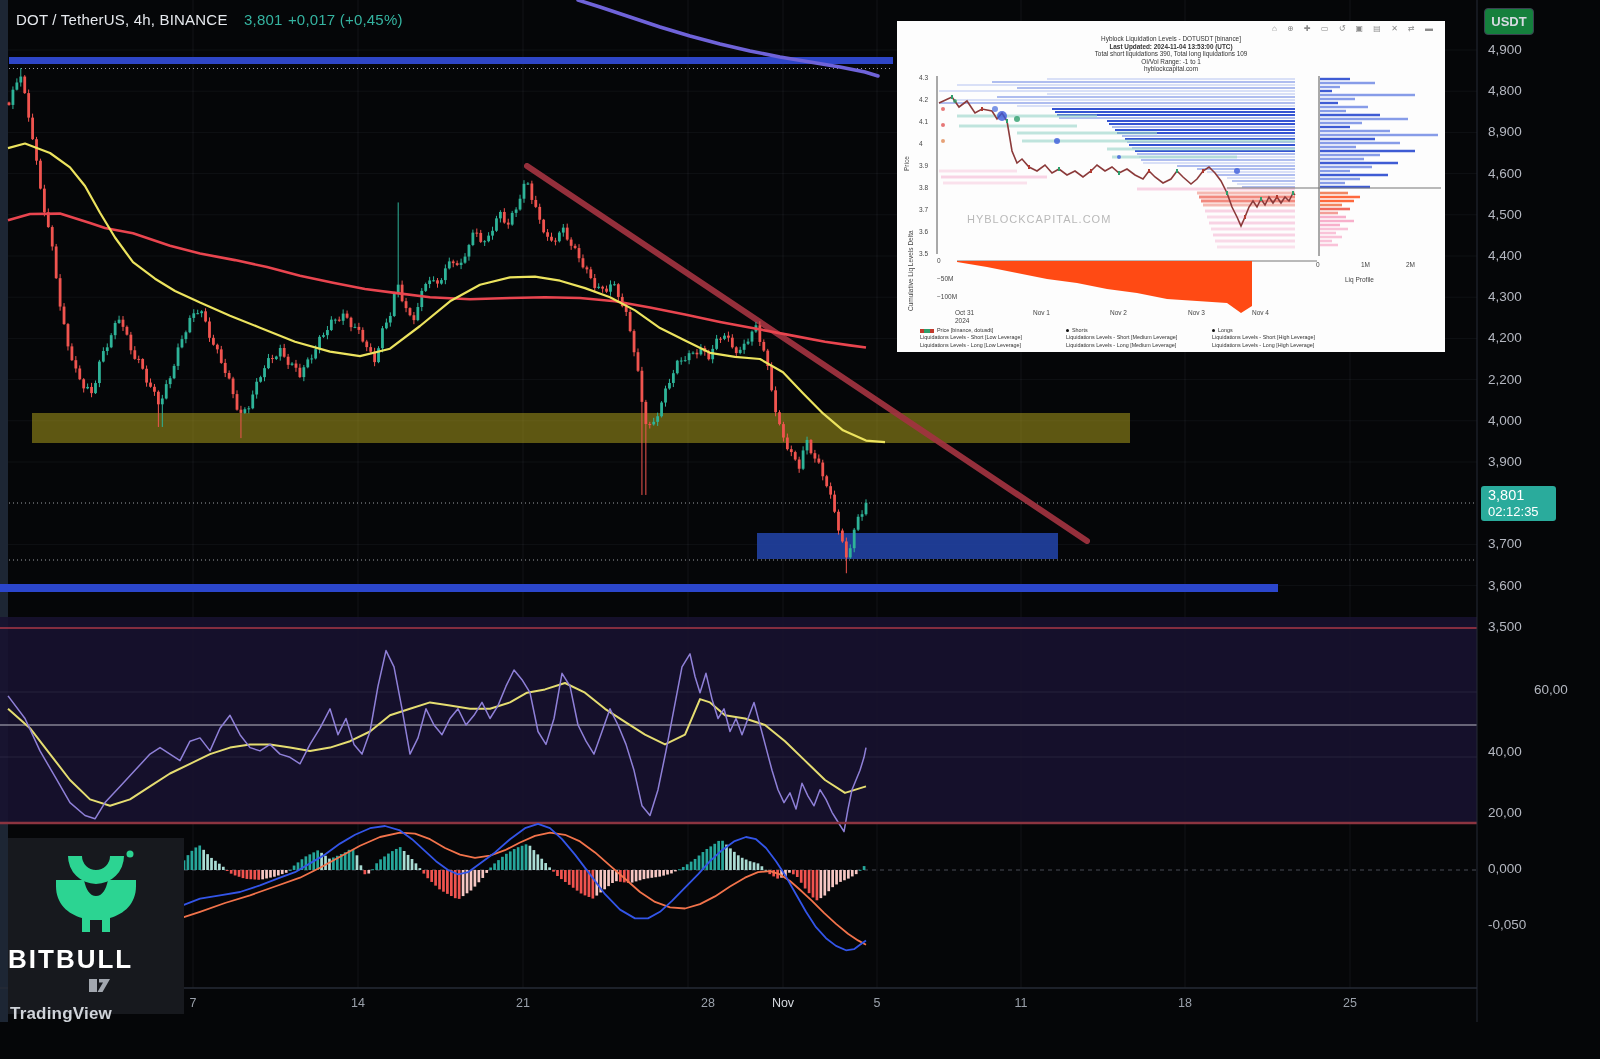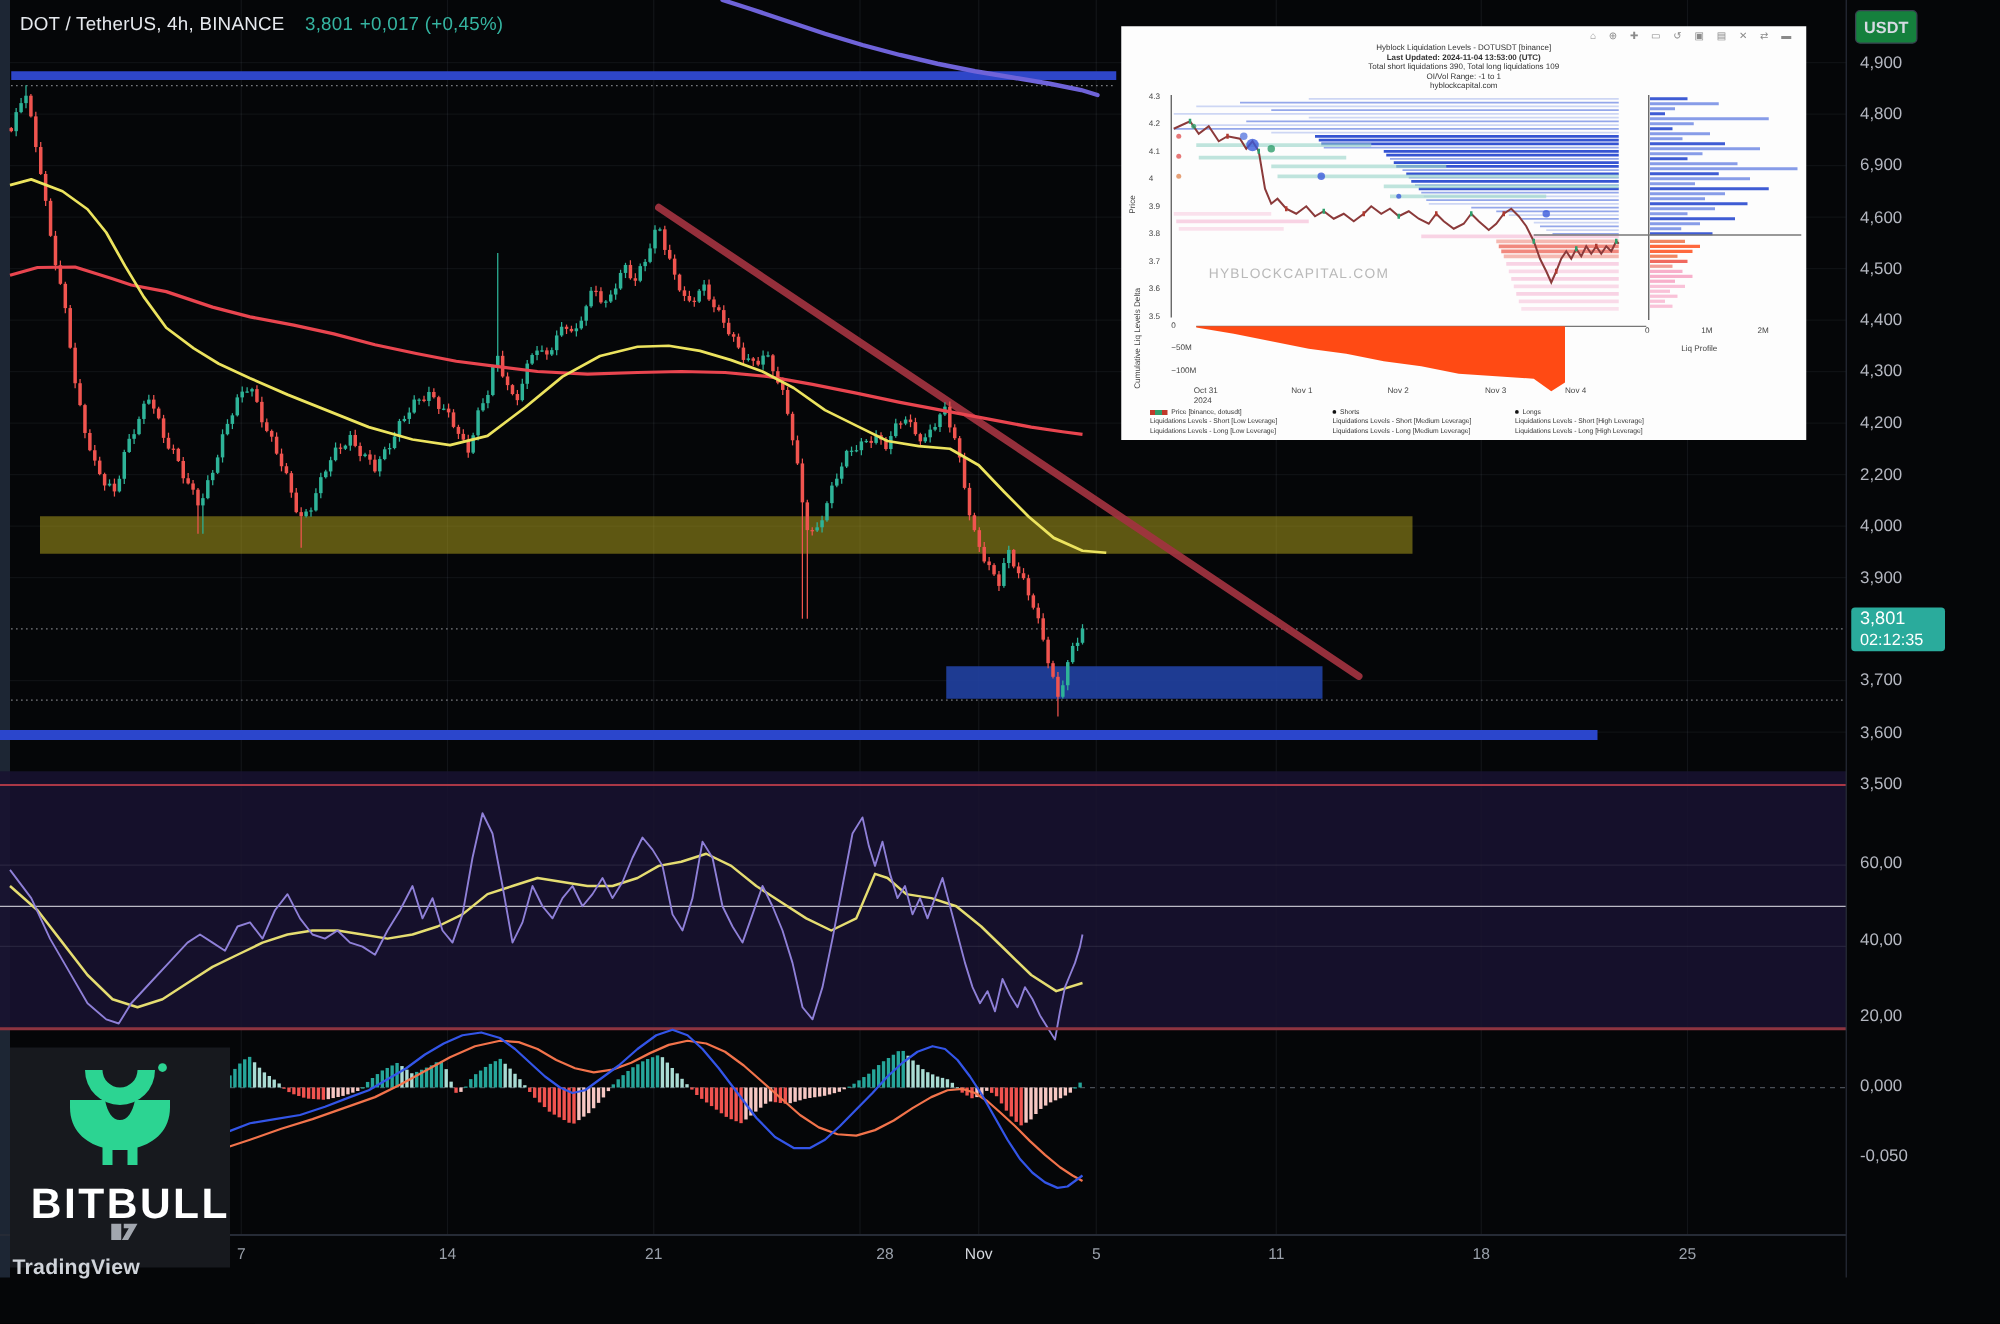--- a/index.html
+++ b/index.html
@@ -730,7 +730,7 @@
   <div id="price-axis-labels">
       <div class="axlabel" style="top: 42px;">4,900</div>
       <div class="axlabel" style="top: 83px;">4,800</div>
-      <div class="axlabel" style="top: 124px;">6,900</div>
+      <div class="axlabel" style="top: 124px;">8,900</div>
       <div class="axlabel" style="top: 166px;">4,600</div>
       <div class="axlabel" style="top: 207px;">4,500</div>
       <div class="axlabel" style="top: 248px;">4,400</div>

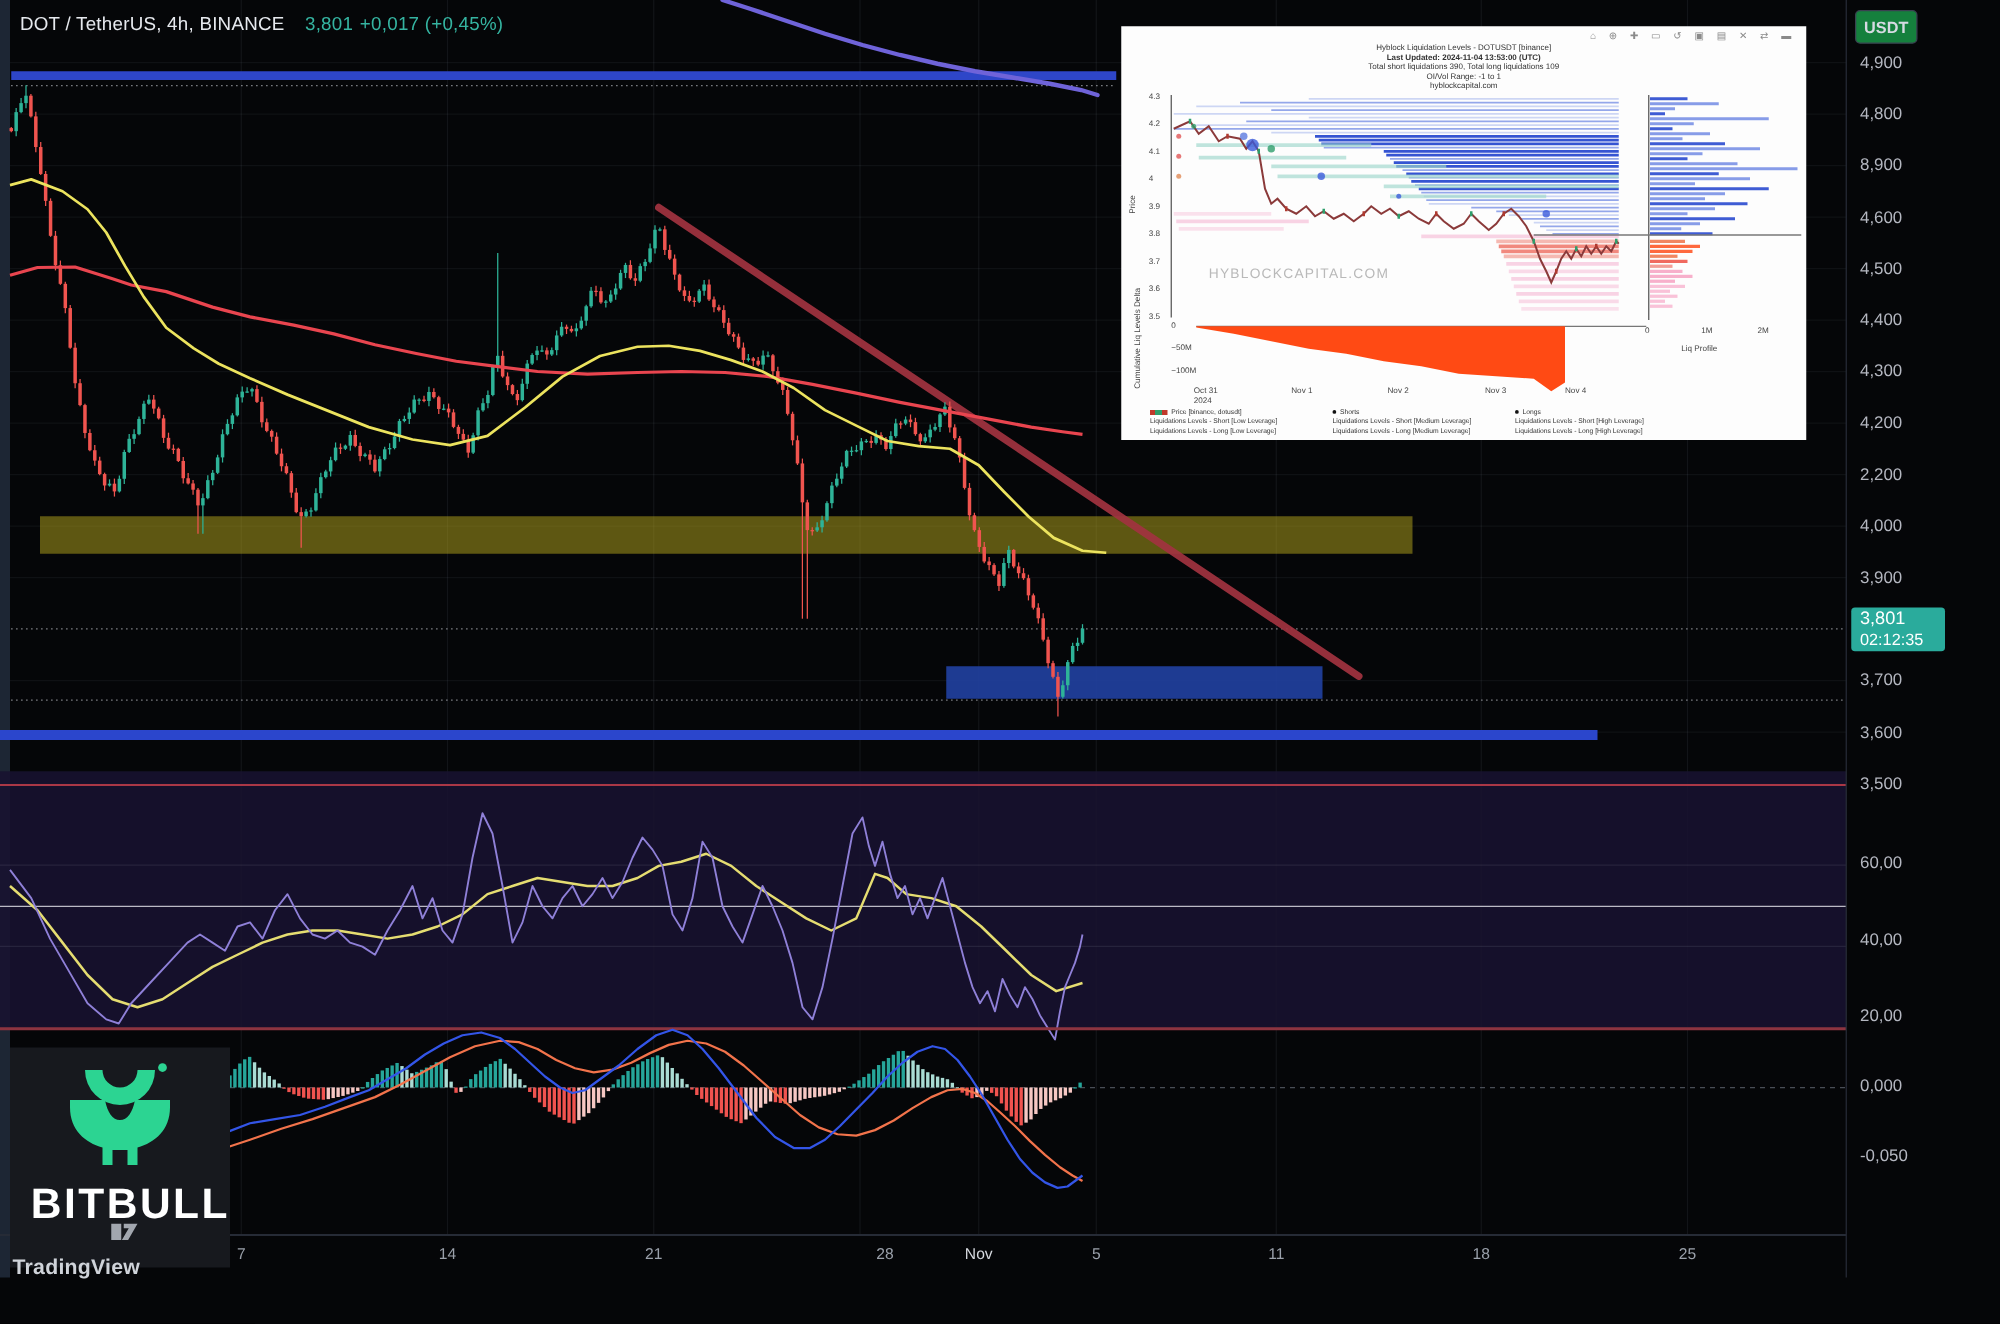--- a/index.html
+++ b/index.html
@@ -744,7 +744,7 @@
       <div class="axlabel" style="top: 619px;">3,500</div>
     </div>
   <div id="indicator-axis-labels">
-      <div class="axlabel" style="top: 682px;">60,00</div>
+      <div class="axlabel" style="top: 682px; margin-left: 46px;">60,00</div>
       <div class="axlabel" style="top: 744px; text-align: center;">40,00</div>
       <div class="axlabel" style="top: 805px;">20,00</div>
       <div class="axlabel" style="top: 861px;">0,000</div>

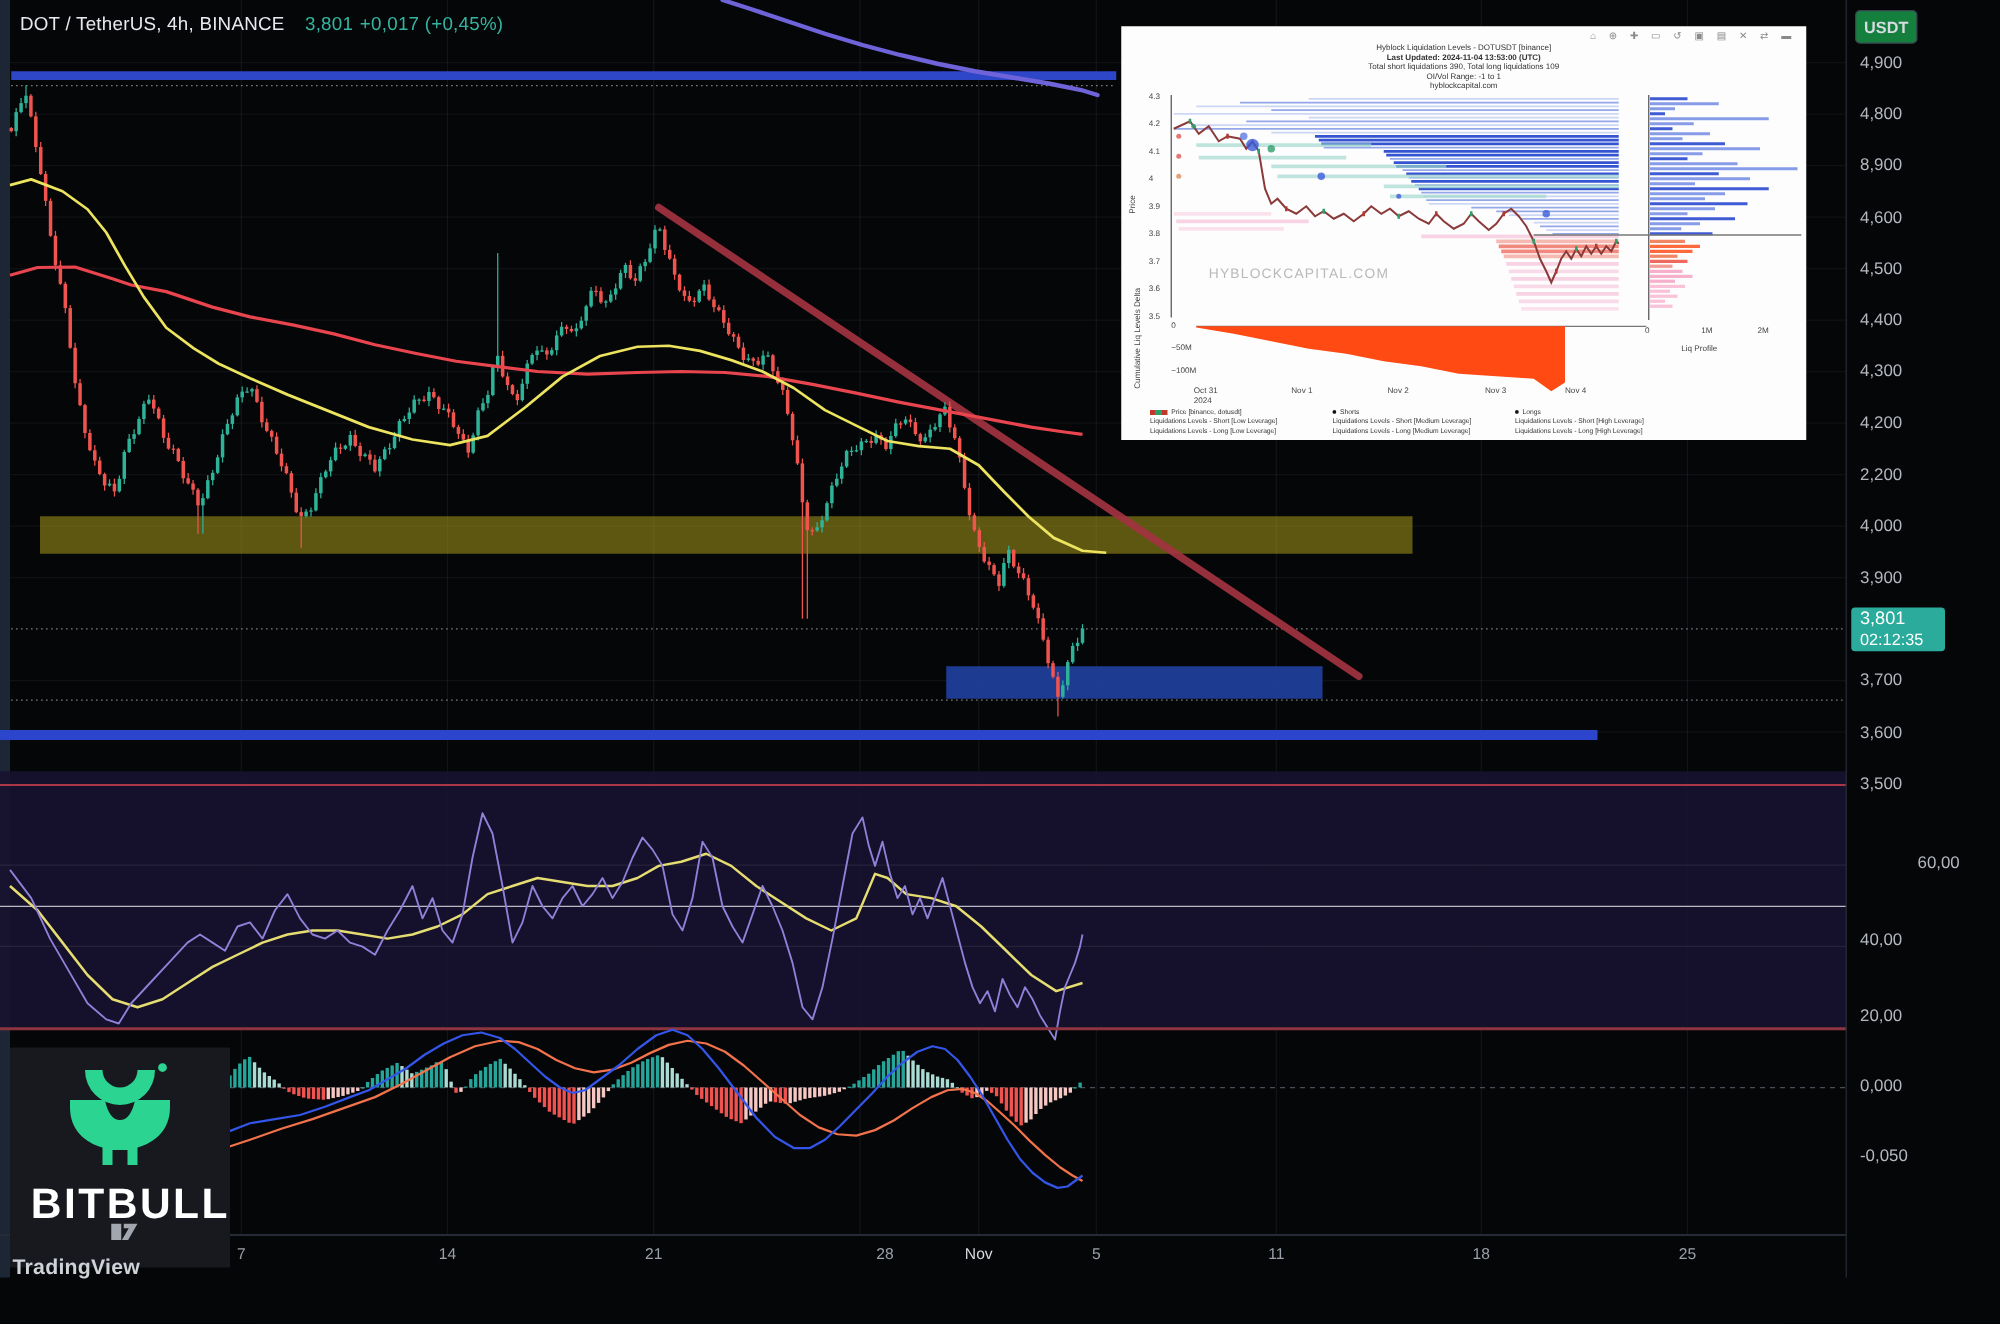--- a/index.html
+++ b/index.html
@@ -38,8 +38,8 @@
   #bitbull{left:8px;top:838px;width:176px;height:176px;background:#17191e;z-index:6;}
   #footer-brand{left:10px;top:975px;z-index:6;display:flex;align-items:flex-end;gap:7px;flex-direction:column;}
   #footer-brand .txt{color:#cfd3d9;font-size:17px;font-weight:600;letter-spacing:.2px;}
-  #bb-word{position:absolute;left:0;top:106px;width:100%;text-align:right;color:#fff;
-     font-size:34px;font-weight:800;letter-spacing:2px;}
+  #bb-word{position:absolute;left:0;top:106px;width:100%;text-align:left;color:#fff;
+     font-size:26px;font-weight:800;letter-spacing:2px;}
 </style>
 </head>
 <body>

